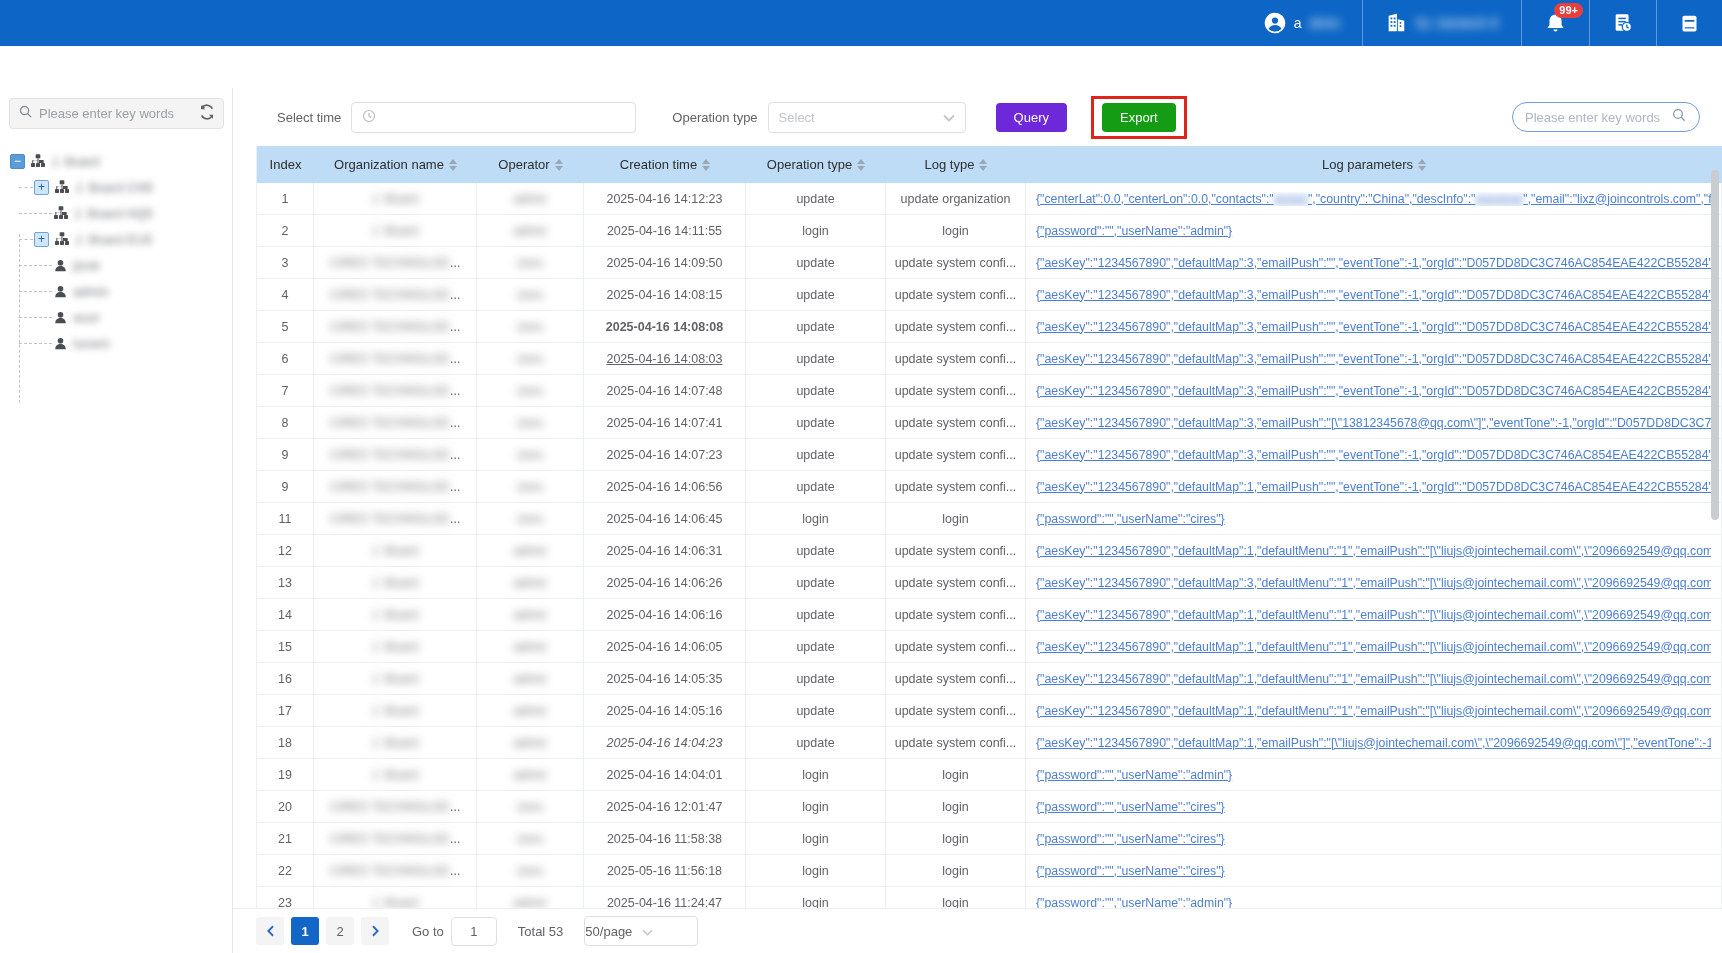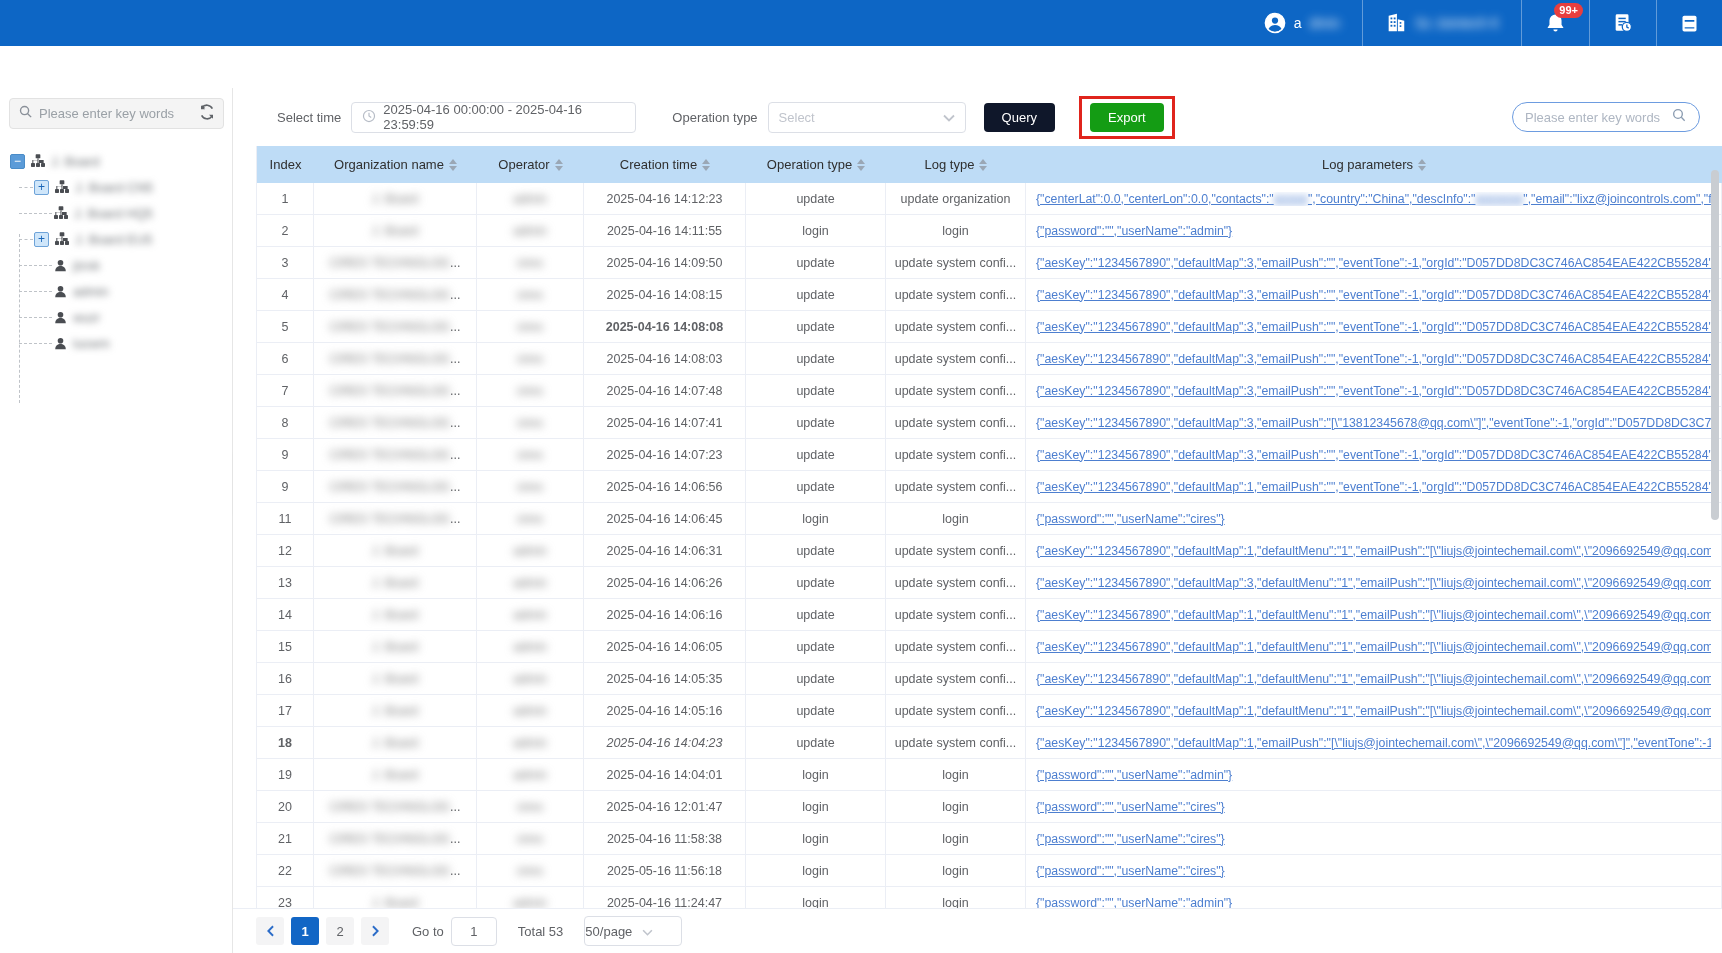--- a/index.html
+++ b/index.html
@@ -278,7 +278,6 @@
               <circle cx="12" cy="12" r="9.5"></circle>
               <path d="M12 6.5V12l3.8 2.4"></path>
             </svg></span>
-        <span>2025-04-16 00:00:00  -  2025-04-16 23:59:59</span>
       </div>
       <span class="lbl" style="margin-left:36px;">Operation type</span>
       <div class="selbox">

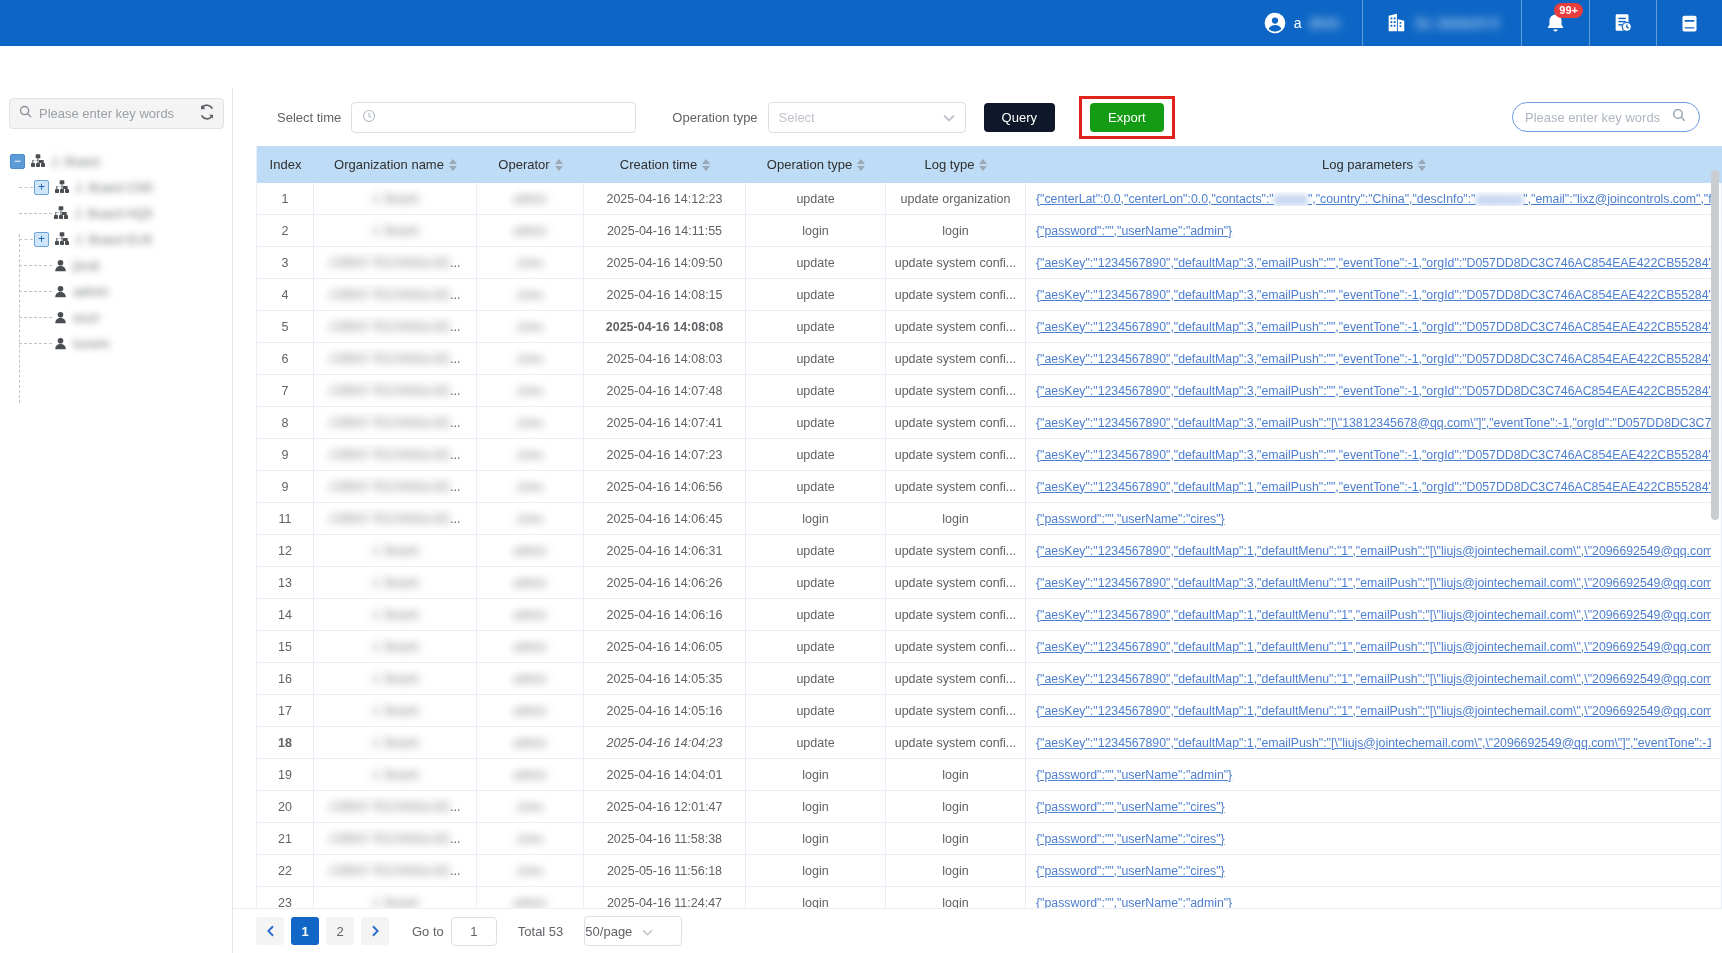--- a/index.html
+++ b/index.html
@@ -47,7 +47,7 @@
   .datebox { margin-left:10px; width:285px; height:31px; border:1px solid #dcdfe6; border-radius:4px; display:flex; align-items:center; gap:7px; padding:0 10px; font-size:13px; color:#606266; cursor:pointer; }
   .selbox { margin-left:10px; width:198px; height:31px; border:1px solid #dcdfe6; border-radius:4px; display:flex; align-items:center; justify-content:space-between; padding:0 10px; font-size:13px; color:#c0c4cc; cursor:pointer; }
   .btn { height:29px; border:none; border-radius:4px; color:#fff; font-size:13px; padding:0 18px; cursor:pointer; font-family:"Liberation Sans", sans-serif; }
-  .btn-query { margin-left:18px; background:#0f172a; }
+  .btn-query { margin-left:30px; background:#6d28d9; }
   .hl-box { margin-left:24px; border:3px solid #e0241c; padding:4px 8px; }
   .btn-export { background:#149c14; }
   .tb-spacer { flex:1; }

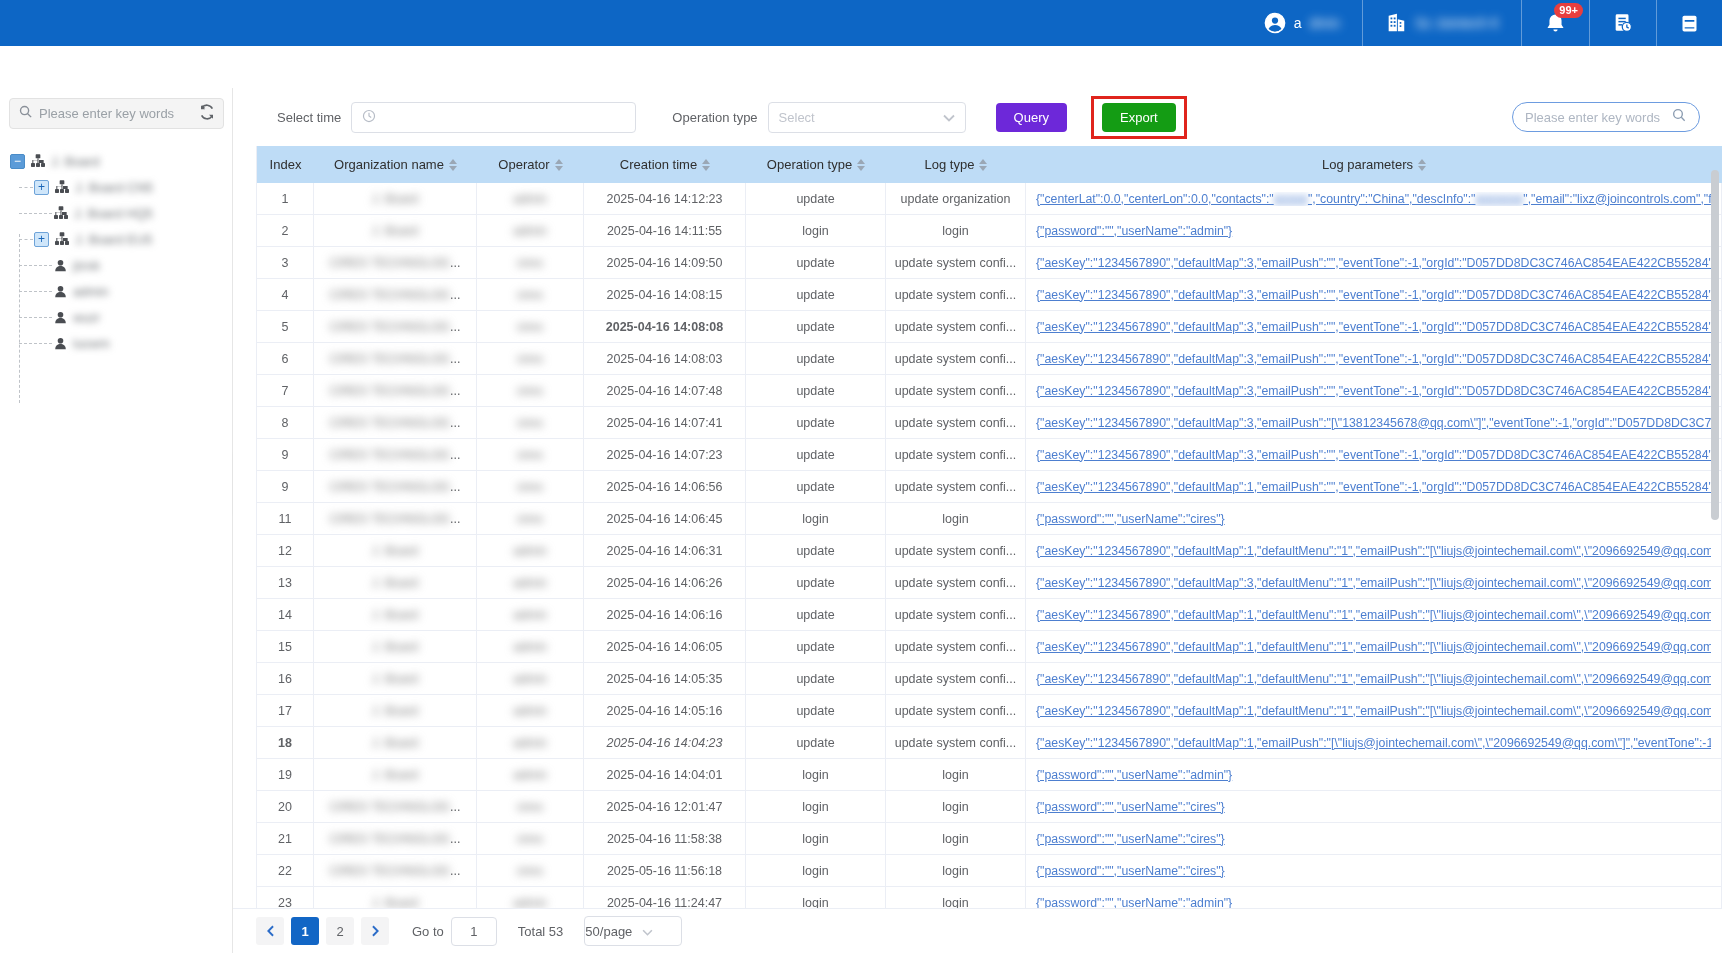--- a/index.html
+++ b/index.html
@@ -436,7 +436,7 @@
             <div class="td" style="flex: 0 0 107px;">
               <span class="bl">cires</span>
             </div>
-            <div class="td" style="flex: 0 0 162px;">2025-04-16 14:08:03</div>
+            <div class="td" style="flex: 0 0 162px; text-decoration: underline;">2025-04-16 14:08:03</div>
             <div class="td" style="flex: 0 0 140px;">update</div>
             <div class="td" style="flex: 0 0 140px;">update system confi...</div>
             <div class="td left" style="flex: 1 1 0%; min-width: 0px;">

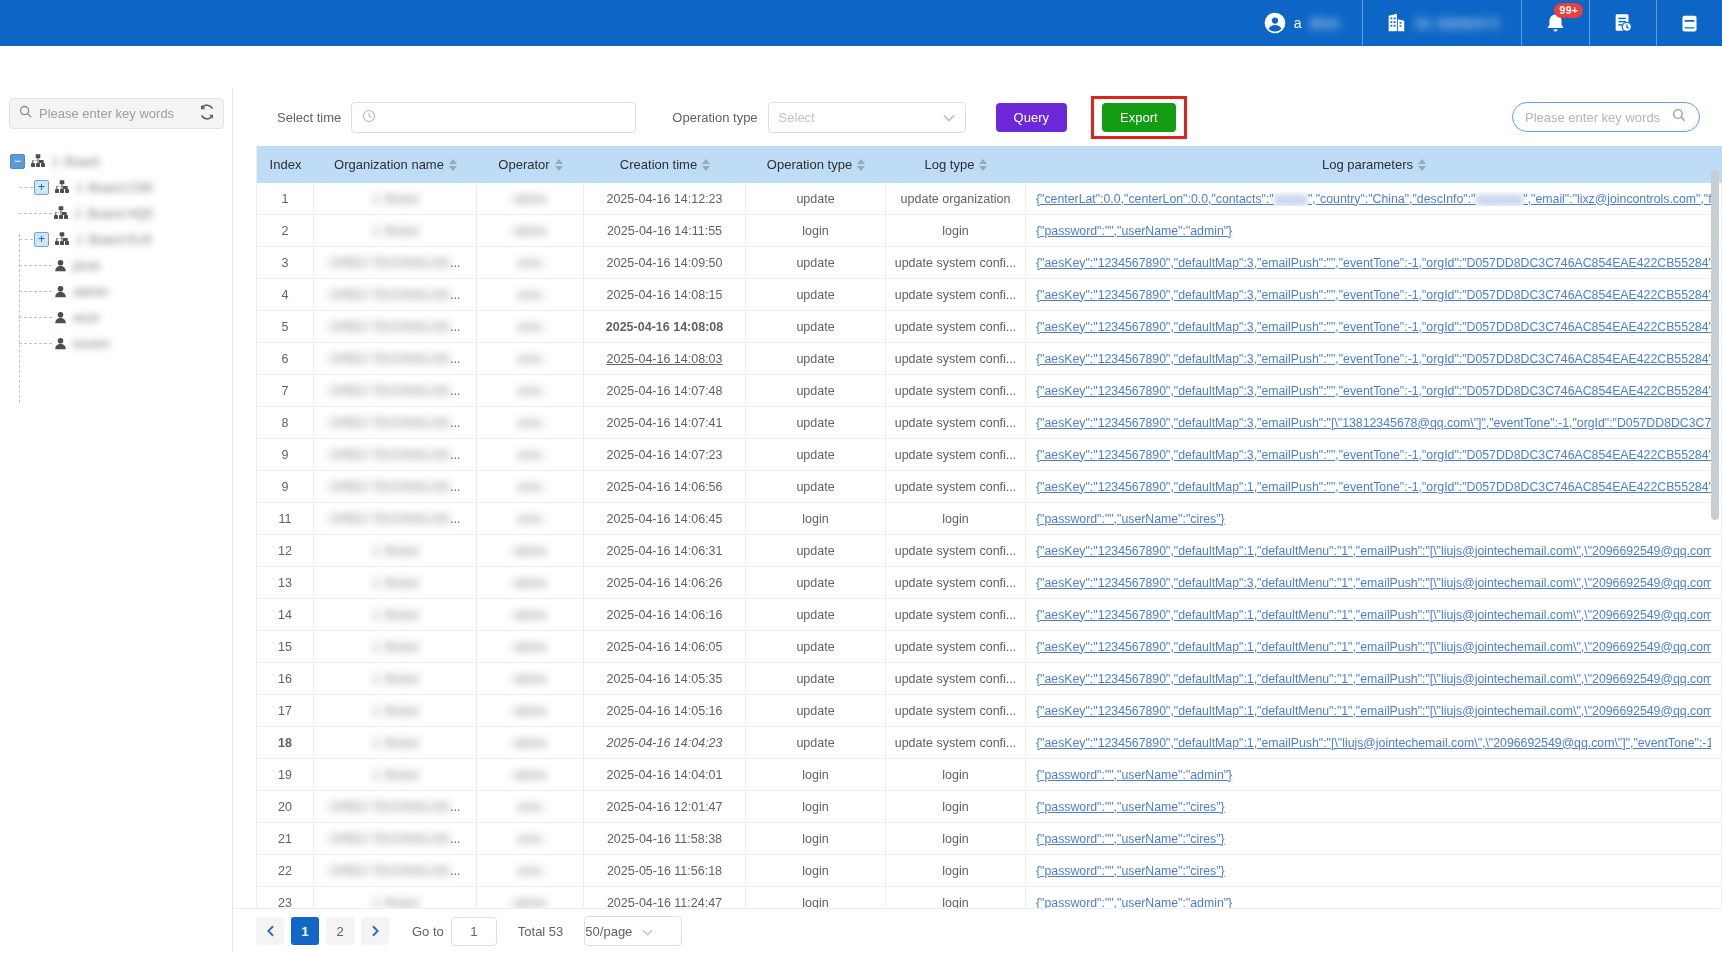--- a/index.html
+++ b/index.html
@@ -614,7 +614,7 @@
             </div>
           </div>
           <div class="tr">
-            <div class="td" style="flex: 0 0 57px; font-weight: bold;">18</div>
+            <div class="td" style="flex: 0 0 57px;">18</div>
             <div class="td" style="flex: 0 0 163px;">
               <span class="bl">J. Board</span>
             </div>

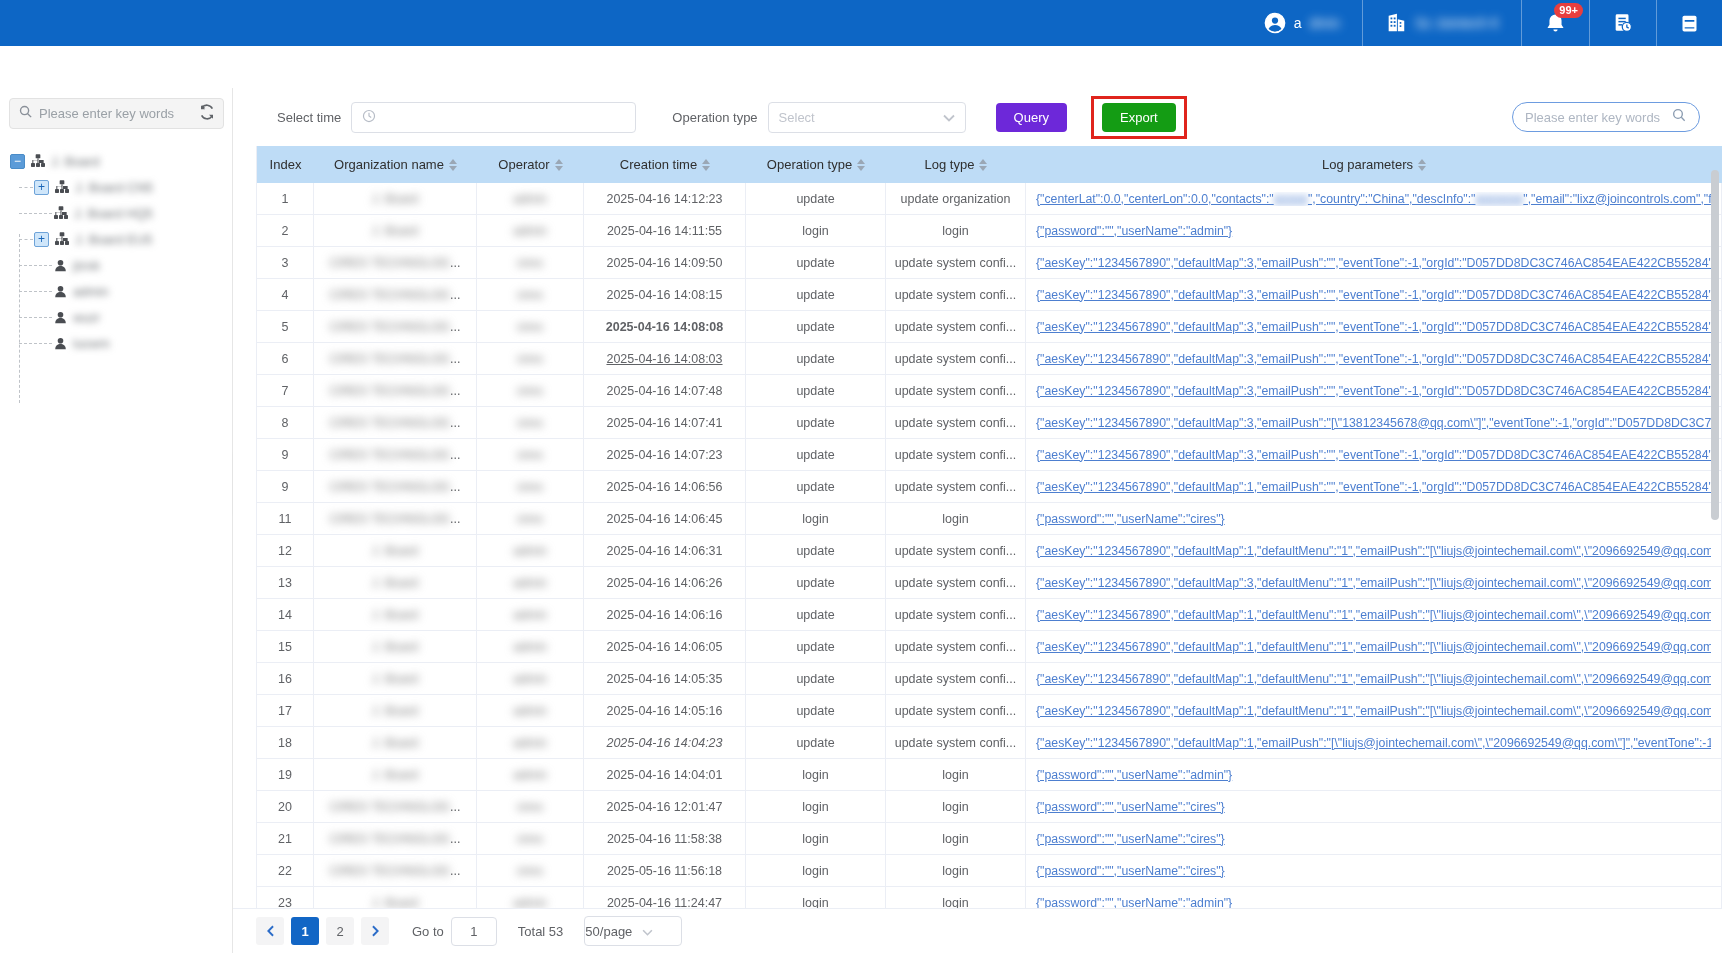--- a/index.html
+++ b/index.html
@@ -79,7 +79,7 @@
   .goto-lbl { margin-left:16px; }
   .goto-input { width:46px; height:29px; border:1px solid #dcdfe6; border-radius:4px; text-align:center; font-size:13px; color:#606266; outline:none; font-family:"Liberation Sans", sans-serif; }
   .total-lbl { margin-left:14px; }
-  .size-select { margin-left:14px; width:98px; height:30px; border:1px solid #dcdfe6; border-radius:4px; display:flex; align-items:center; justify-content:flex-start; gap:10px; color:#606266; cursor:pointer; }
+  .size-select { margin-left:14px; width:114px; height:30px; border:1px solid #dcdfe6; border-radius:4px; display:flex; align-items:center; justify-content:flex-start; gap:10px; color:#606266; cursor:pointer; }
 </style>
 </head>
 <body>

